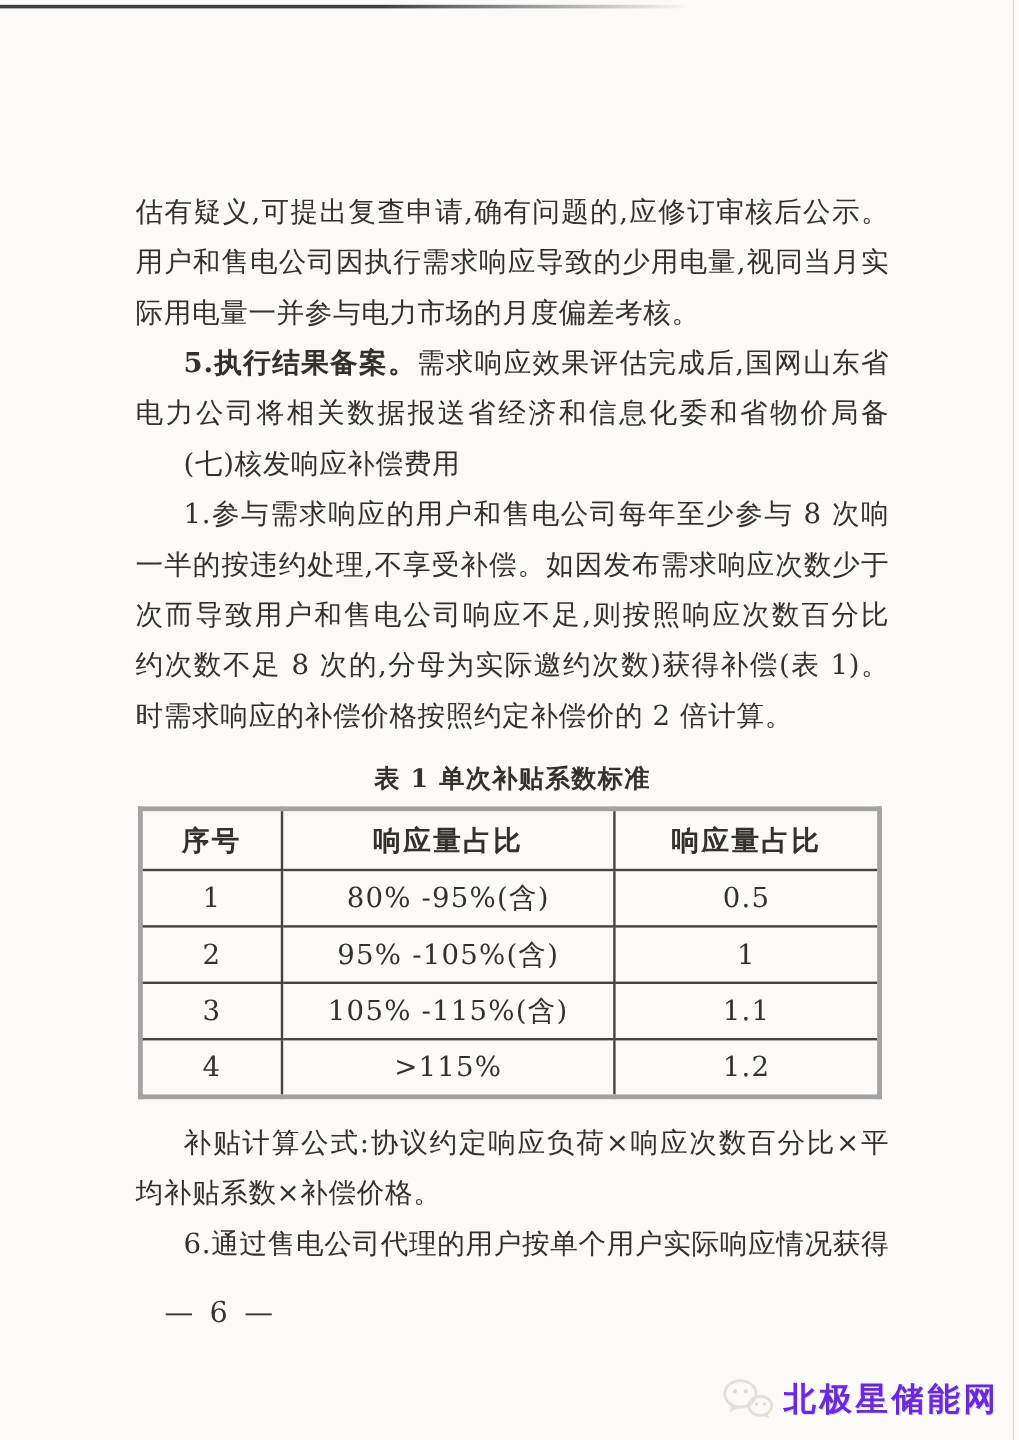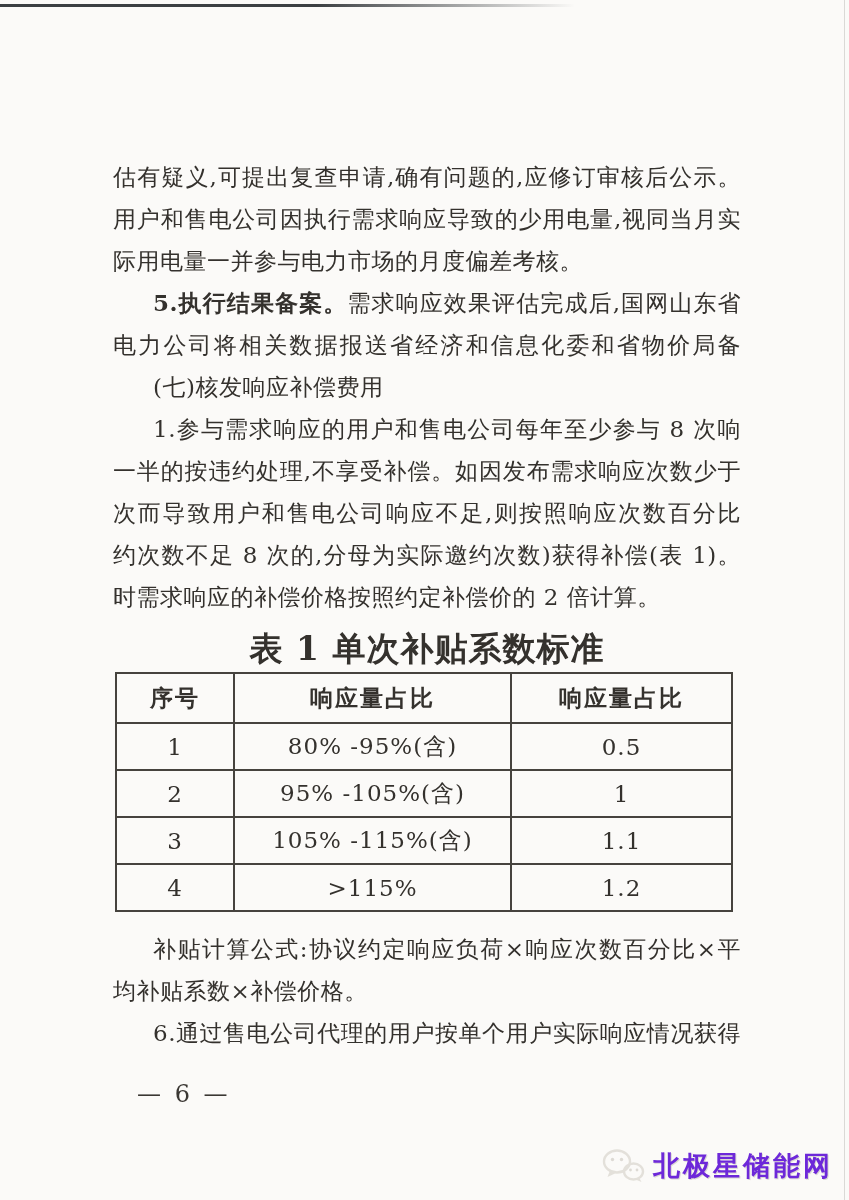--- a/index.html
+++ b/index.html
@@ -44,7 +44,7 @@
     height:46px; line-height:46px;
     text-align:center;
     font-weight:700;
-    font-size:33px;
+    font-size:21px;
     letter-spacing:1px;
   }
   table.doc-table {

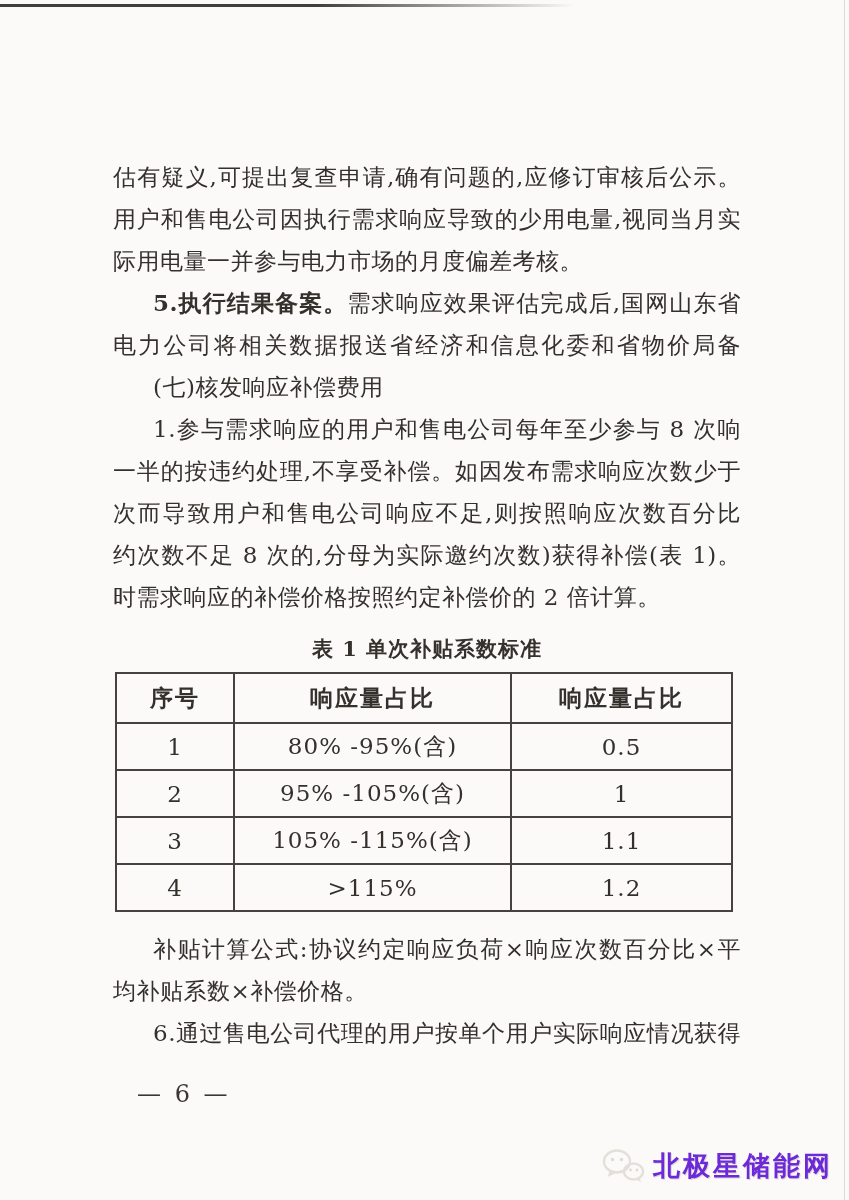--- a/index.html
+++ b/index.html
@@ -63,7 +63,7 @@
     font-size:23px;
     padding:0;
   }
-  table.doc-table { border:2px solid #a3a3a3; }
+  table.doc-table { border:4px solid #a3a3a3; }
   table.doc-table th { height:48px; font-weight:700; letter-spacing:2px; }
   table.doc-table td { height:45px; letter-spacing:1px; }
   .after-table { margin-top:16px; }

